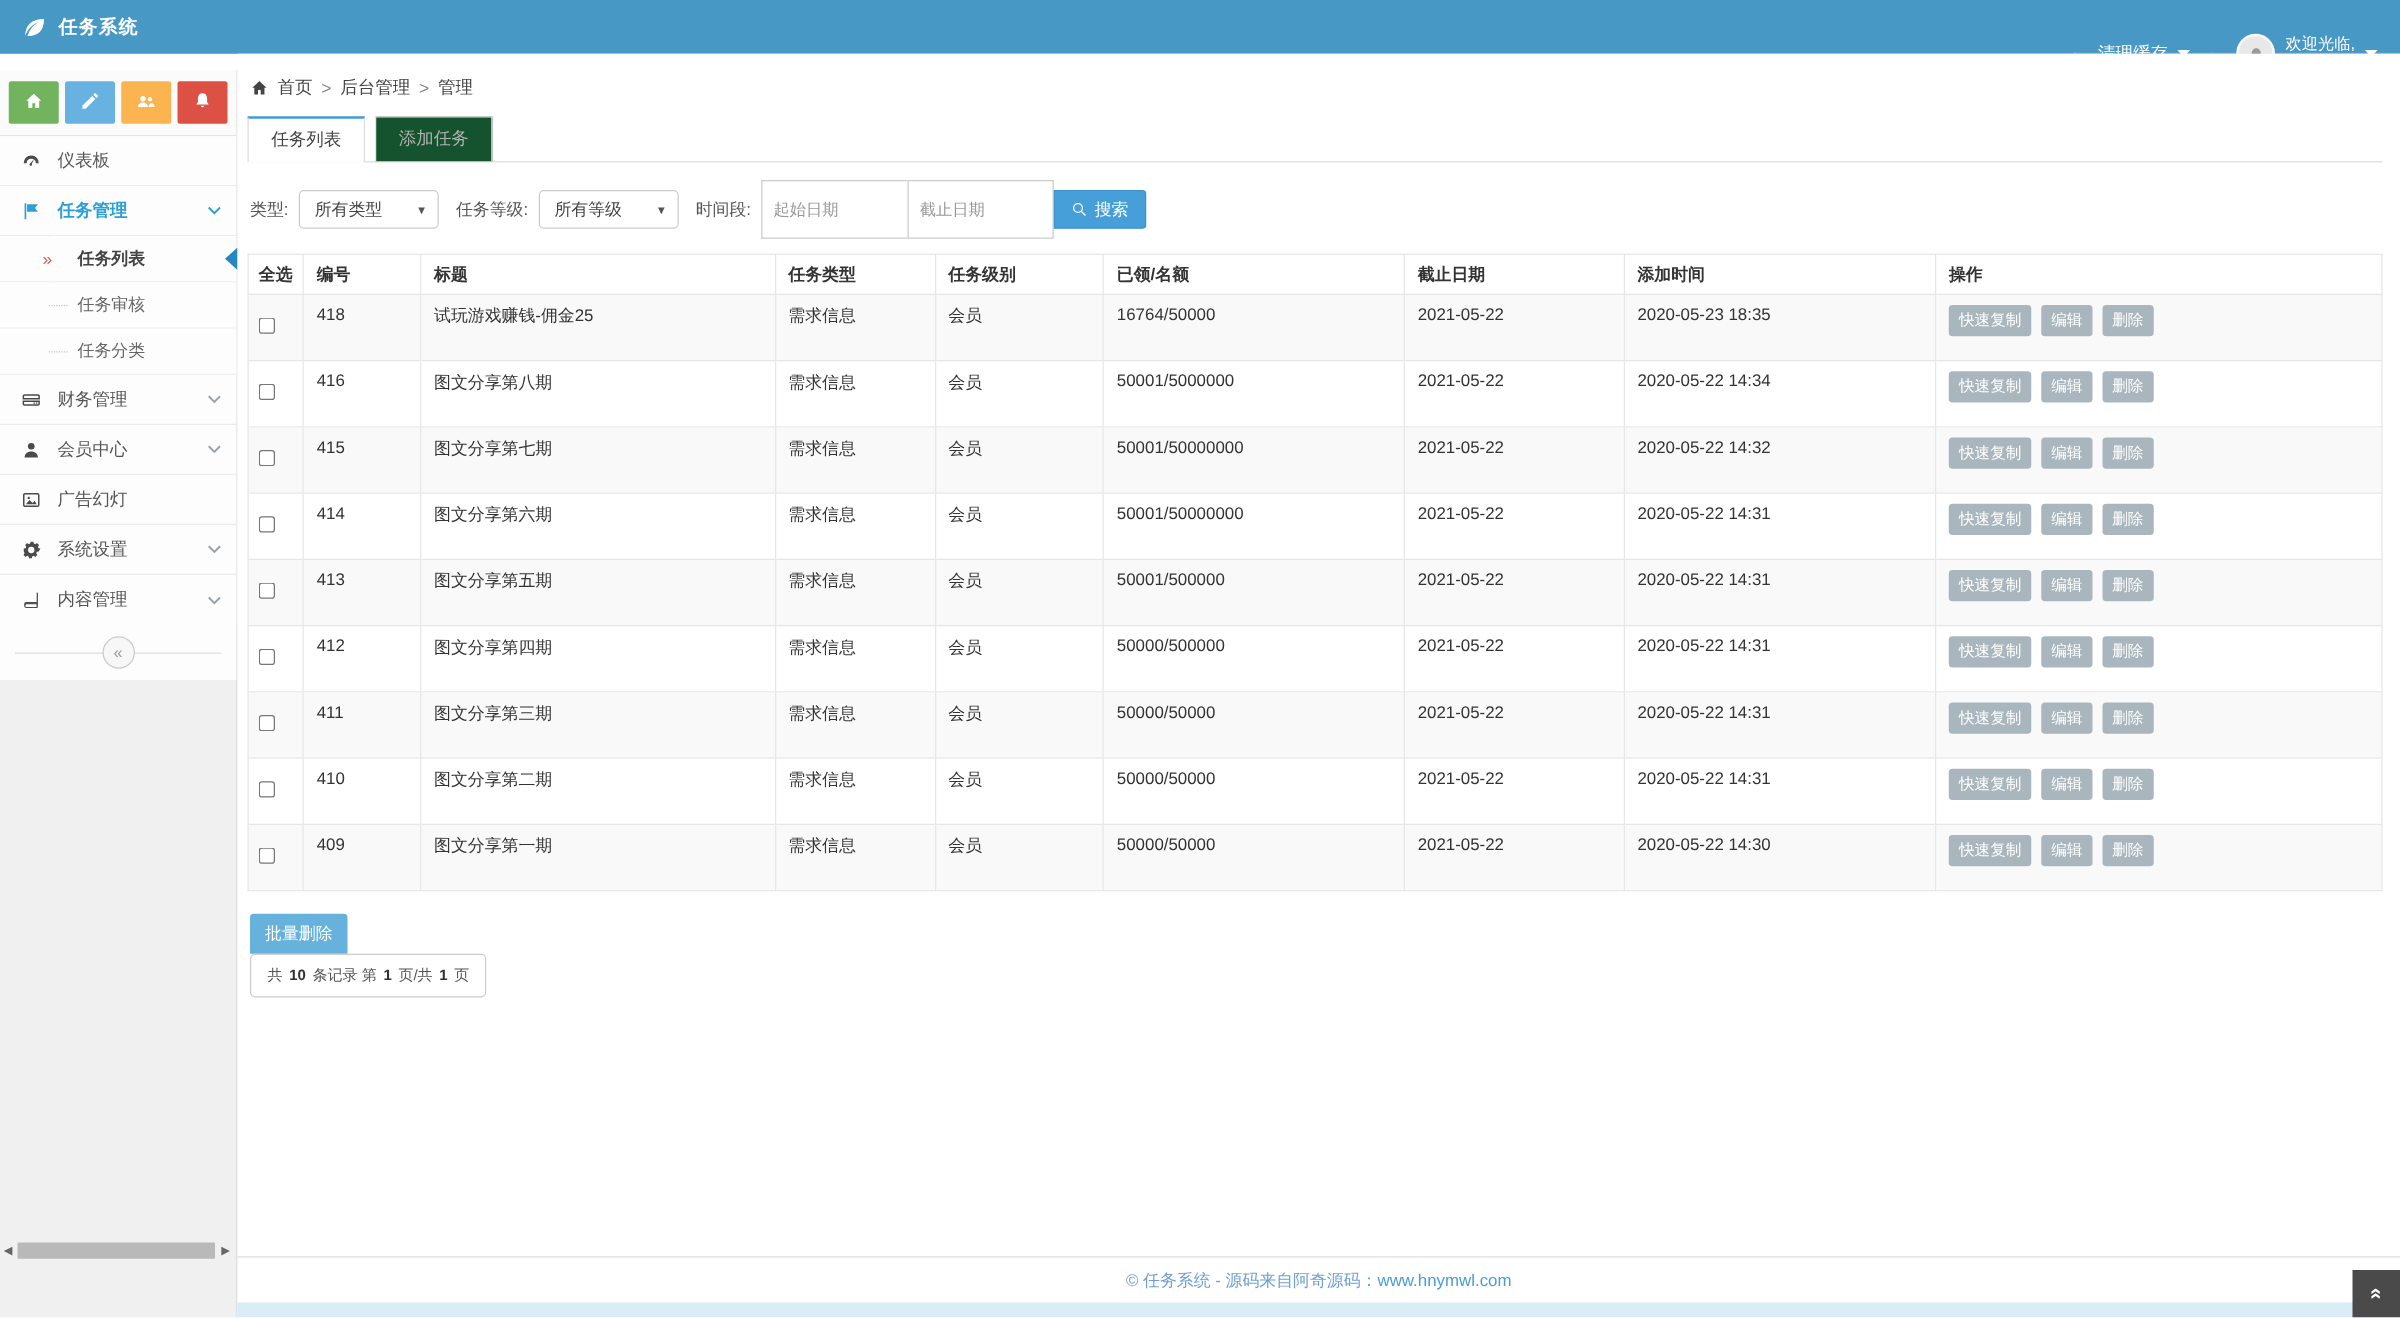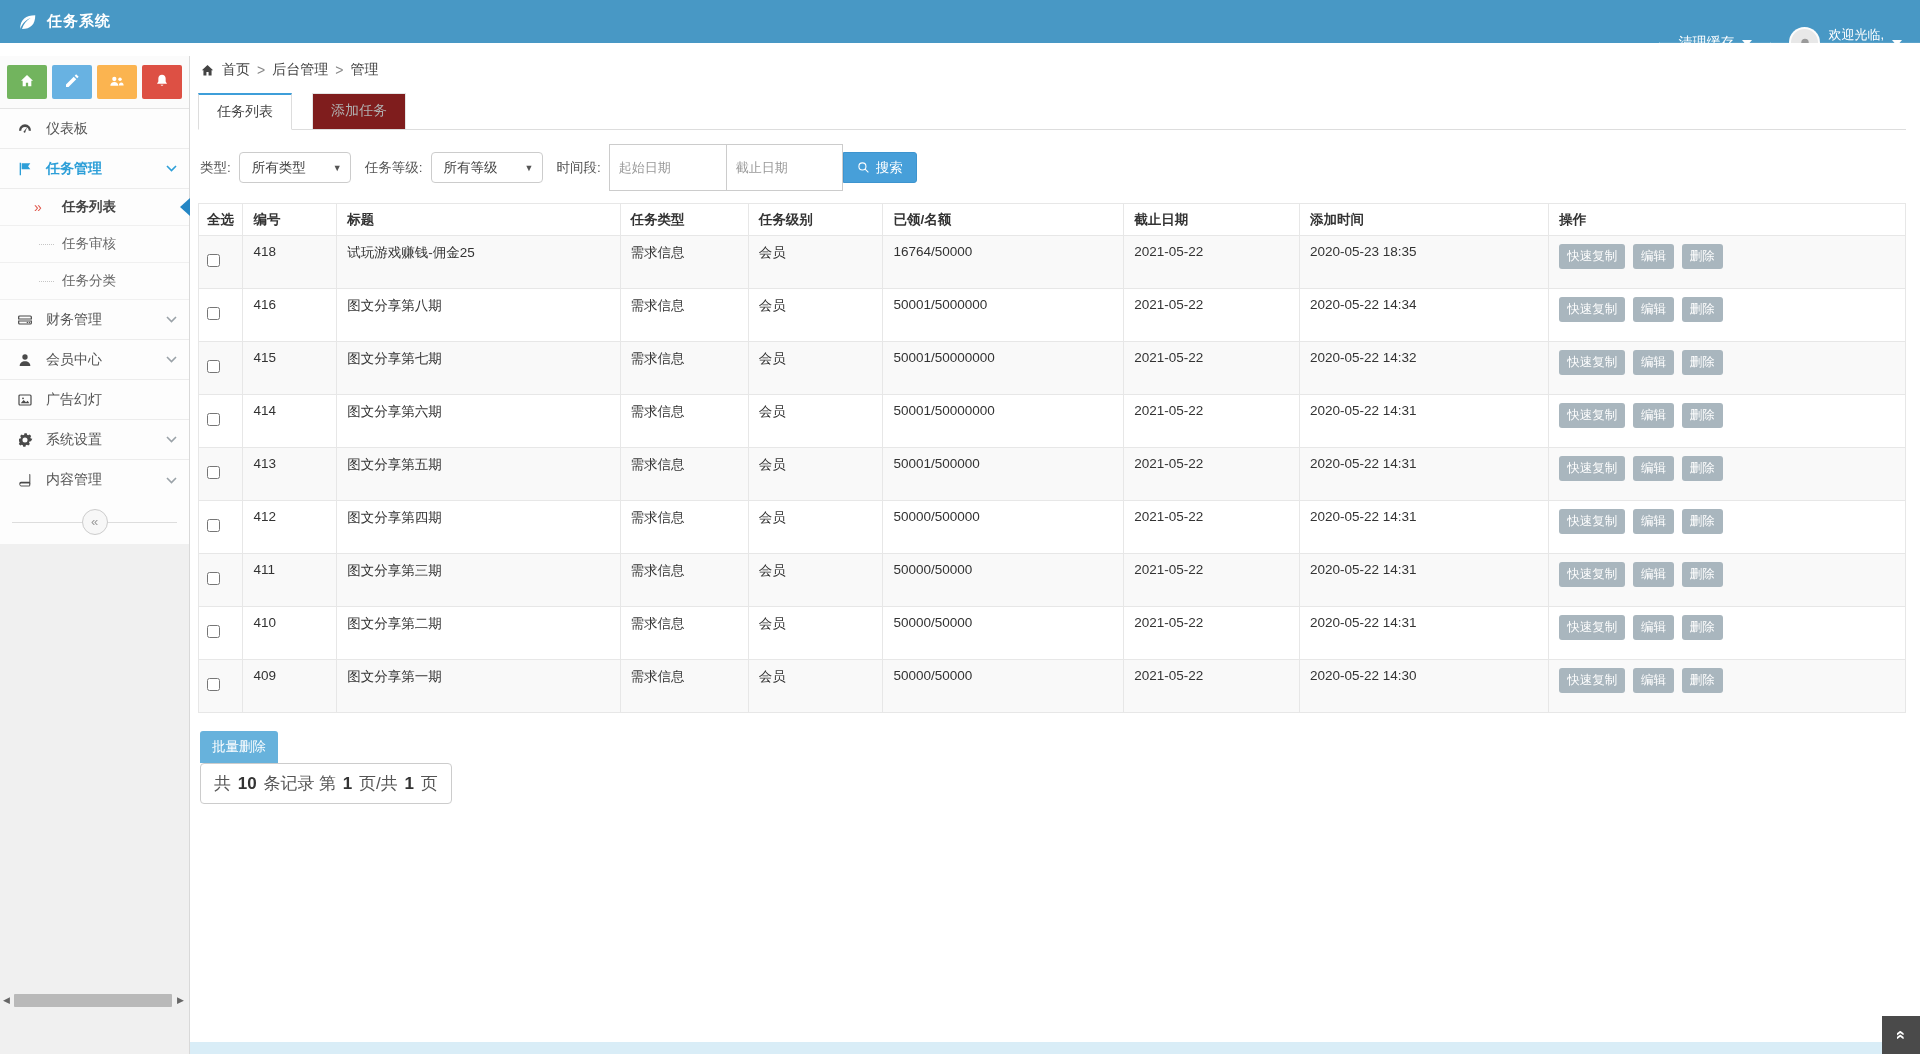--- a/index.html
+++ b/index.html
@@ -71,7 +71,7 @@
   .tabbar { display:flex; border-bottom:1px solid #ddd; margin-bottom:14px; }
   .tab { padding:8px 18px; font-size:14px; cursor:pointer; }
   .tab.active { background:#fff; color:#444; border:1px solid #ddd; border-top:2px solid #3e9ed9; border-bottom:1px solid #fff; margin-bottom:-1px; }
-  .tab.inactive { background:#7f1d1d; color:#b0b0b0; border:1px solid #e5e5e5; border-bottom:none; margin-left:20px; }
+  .tab.inactive { background:#14532d; color:#b0b0b0; border:1px solid #e5e5e5; border-bottom:none; margin-left:8px; }
 
   .filter-row { display:flex; align-items:center; margin:0 0 12px 2px; font-size:13.5px; color:#555; }
   .f-label { margin-right:8px; }

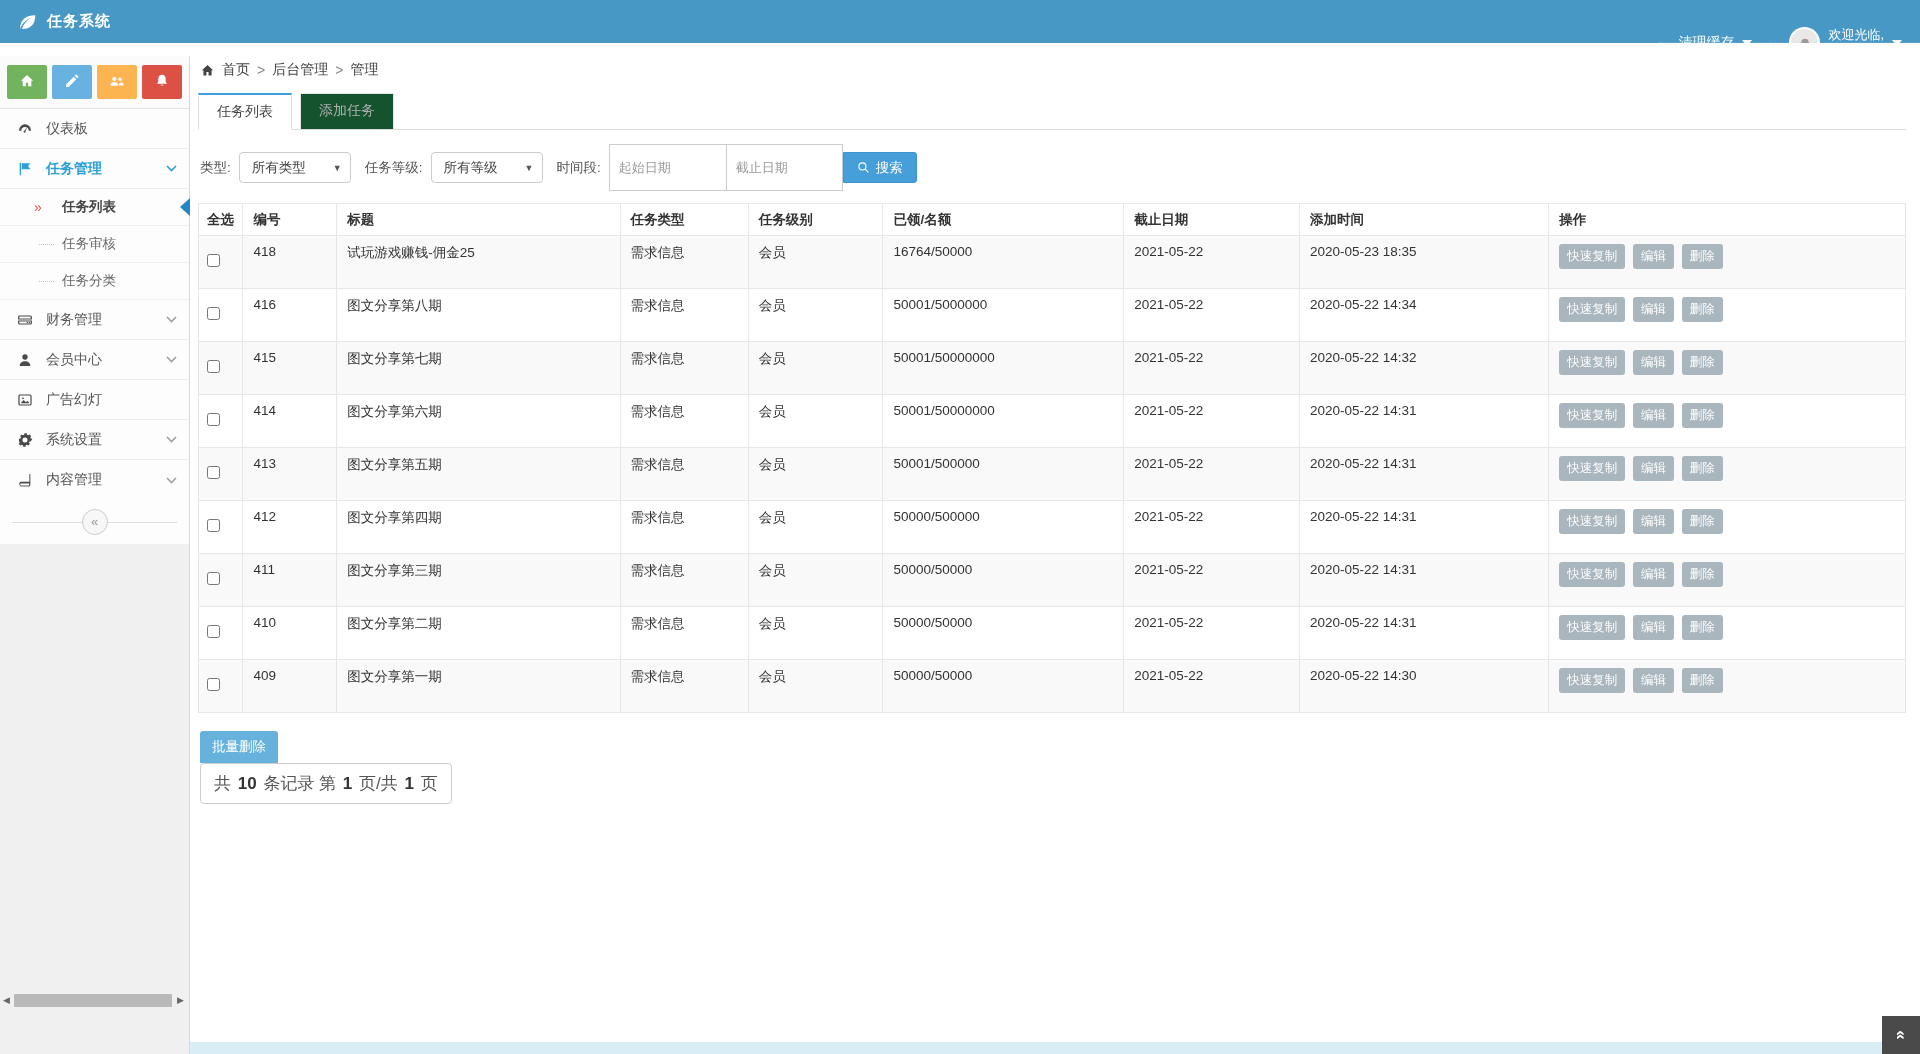--- a/index.html
+++ b/index.html
@@ -100,7 +100,7 @@
   .batch-btn { margin:18px 0 0 2px; background:#67b2dc; color:#fff; border:none; border-radius:3px 3px 0 0;
     font-size:13.5px; padding:7px 12px; cursor:pointer; font-family:inherit; display:block; }
   .pager { display:inline-block; border:1px solid #ccc; border-radius:4px; background:#fff; padding:8px 13px;
-    font-size:17px; color:#555; margin-left:2px; }
+    font-size:12px; color:#555; margin-left:2px; }
   .pager b { color:#333; padding:0 2px; }
 
   

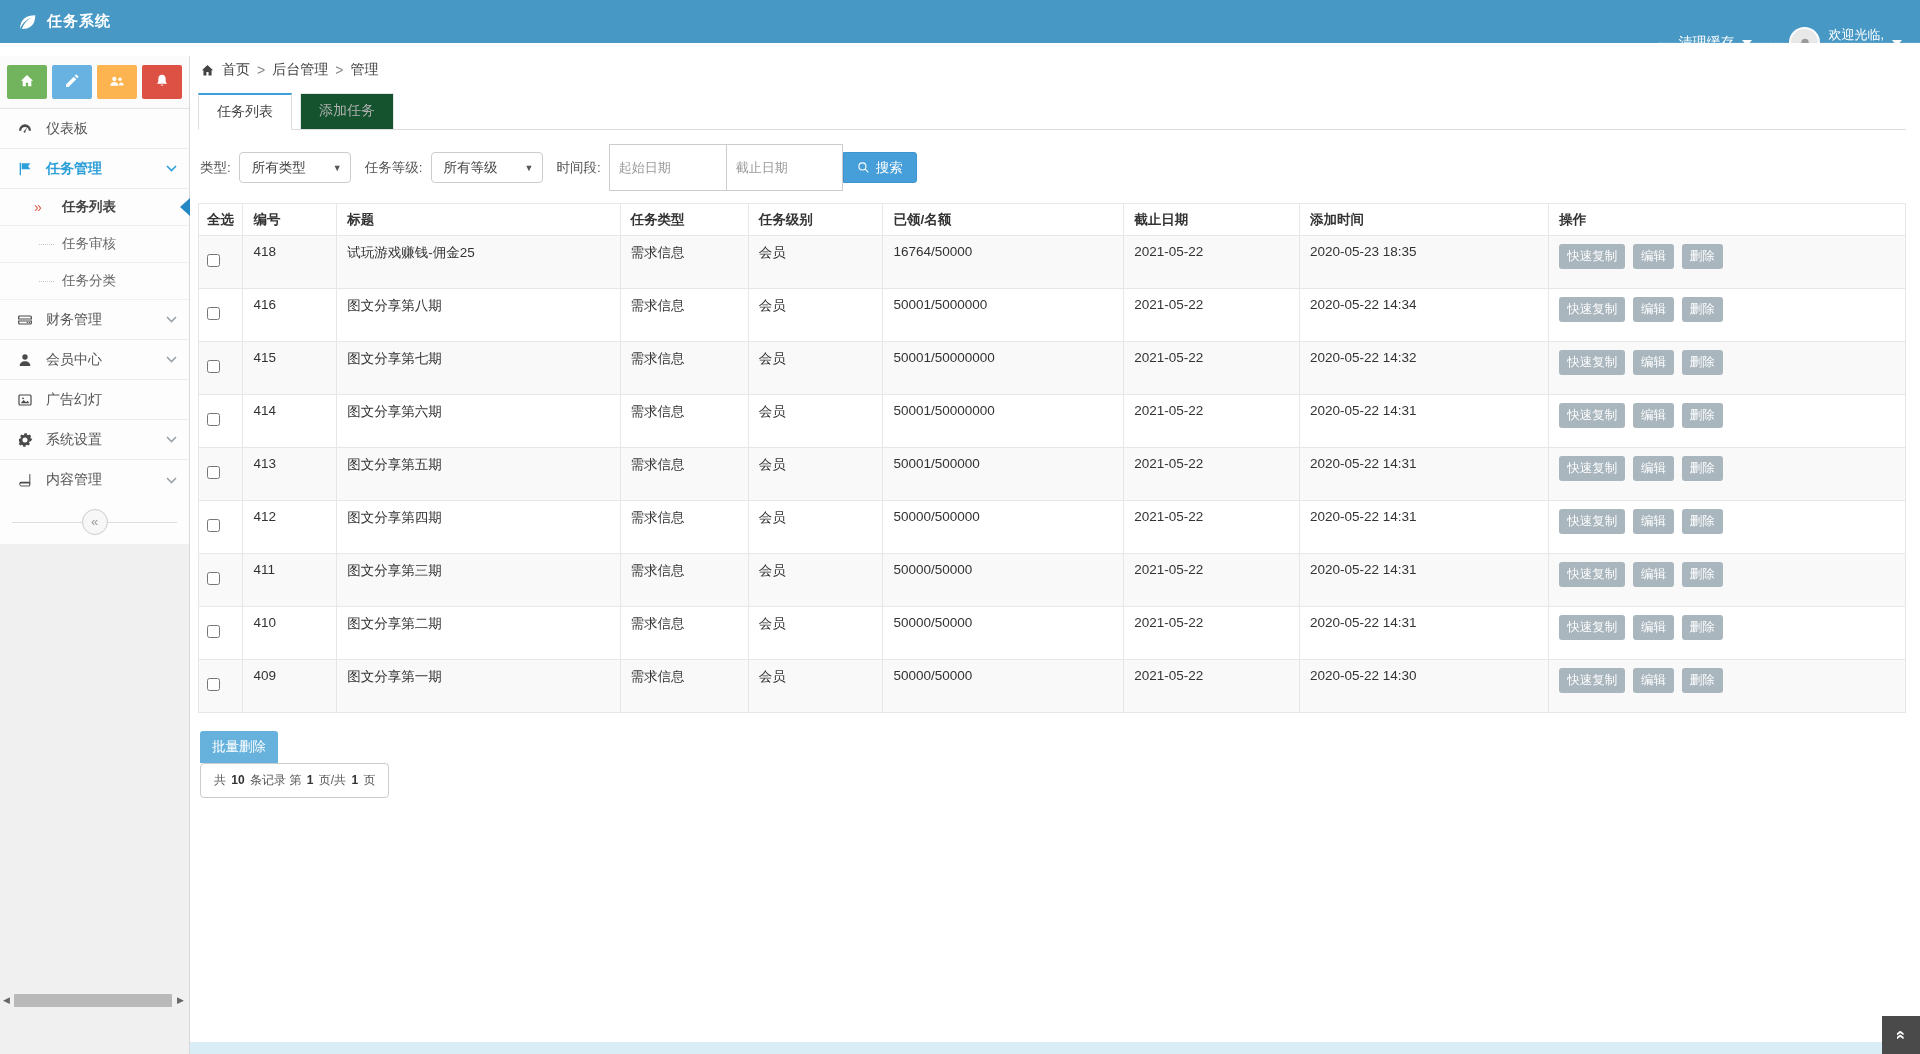--- a/index.html
+++ b/index.html
@@ -521,6 +521,9 @@
       </div>
     </div>
 
+    <div class="footer">
+      <span class="f-text">© 任务系统 - 源码来自阿奇源码：</span><a class="f-link">www.hnymwl.com</a>
+    </div>
     <div class="bottom-strip"></div>
     <div class="back-top">
       <span>«</span>

